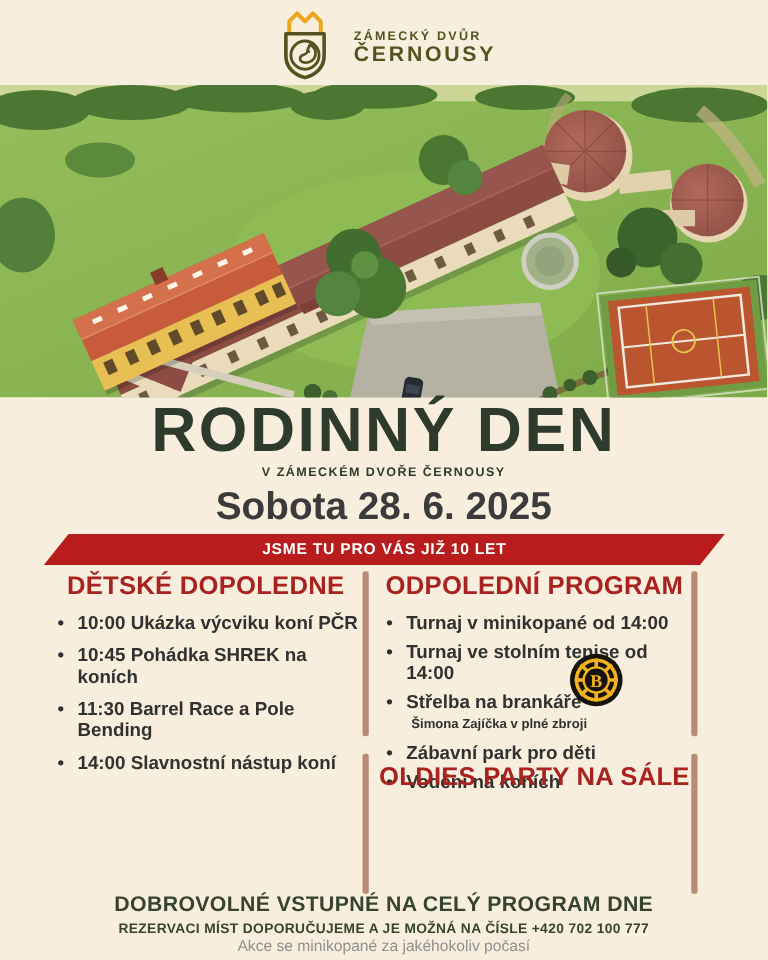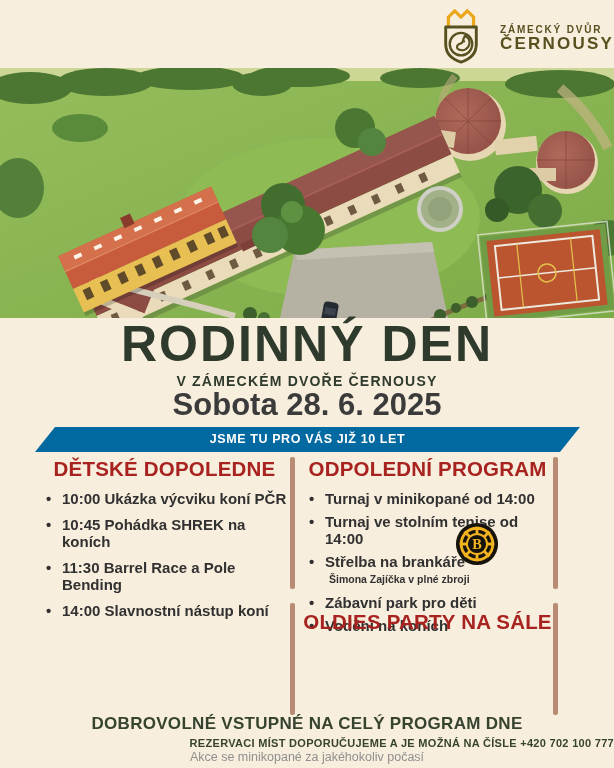--- a/index.html
+++ b/index.html
@@ -7,7 +7,7 @@
   .poster{position:relative;width:614px;height:768px;background:#f8eedd;overflow:hidden;}
 
   
-  .hdr{position:absolute;top:0;left:0;right:0;height:68px;display:flex;align-items:center;justify-content:flex-end;gap:12px;}
+  .hdr{position:absolute;top:0;left:0;right:0;height:68px;display:flex;align-items:center;justify-content:center;gap:12px;}
   .logo-svg{width:54px;height:60px;margin-top:4px;}
   .brand{color:#56511f;text-align:left;line-height:1.1;margin-top:10px;}
   .brand-top{font-size:10px;font-weight:bold;letter-spacing:1.8px;}

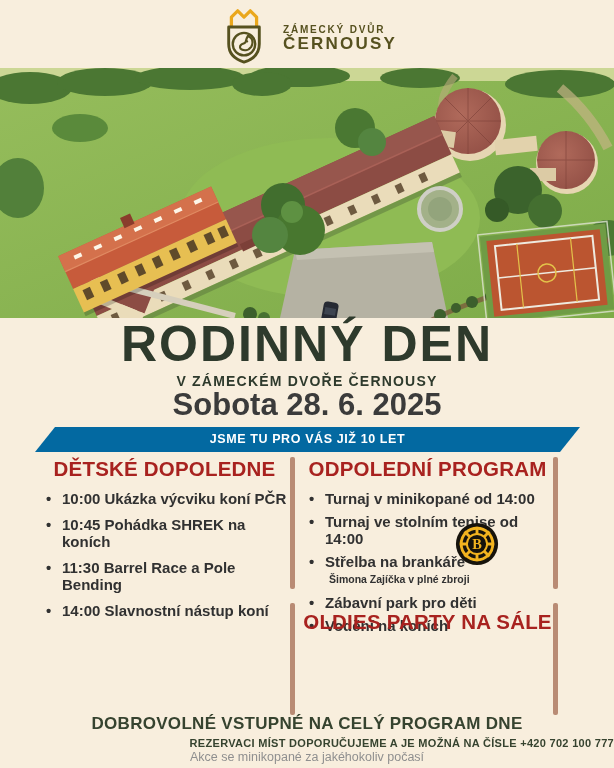--- a/index.html
+++ b/index.html
@@ -19,7 +19,7 @@
 
   
   .title{position:absolute;top:318px;left:0;width:614px;text-align:center;font-size:50px;line-height:52px;font-weight:bold;letter-spacing:2px;color:#2e3a2c;}
-  .subtitle{position:absolute;top:373px;left:0;width:614px;text-align:center;font-size:14px;font-weight:bold;letter-spacing:1.2px;color:#2e3a2c;}
+  .subtitle{position:absolute;top:373px;left:0;width:614px;text-align:center;font-size:10px;font-weight:bold;letter-spacing:1.2px;color:#2e3a2c;}
   .date{position:absolute;top:388px;left:0;width:614px;text-align:center;font-size:31px;line-height:34px;font-weight:bold;color:#3b3b3b;}
 
   

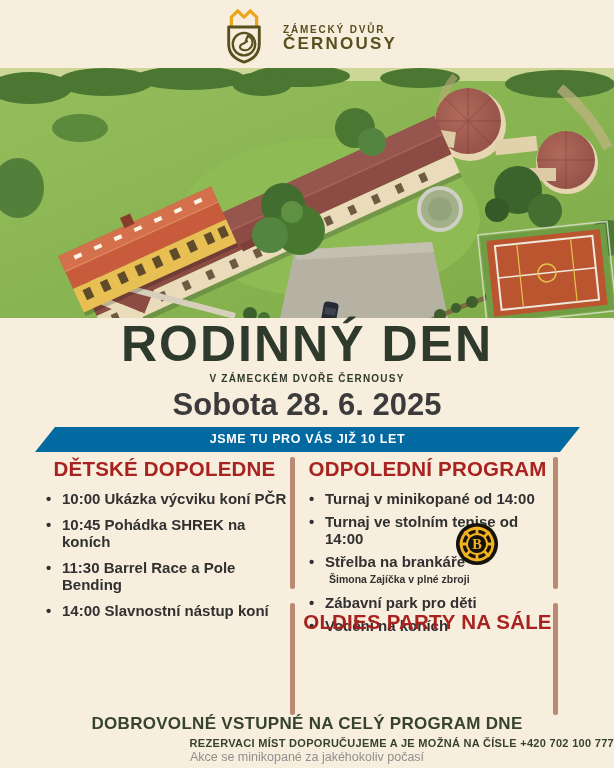--- a/index.html
+++ b/index.html
@@ -23,7 +23,7 @@
   .date{position:absolute;top:388px;left:0;width:614px;text-align:center;font-size:31px;line-height:34px;font-weight:bold;color:#3b3b3b;}
 
   
-  .ribbon{position:absolute;top:427px;left:35px;width:545px;height:25px;background:#0369a1;
+  .ribbon{position:absolute;top:427px;left:35px;width:545px;height:25px;background:#b91c1c;
           clip-path:polygon(20px 0,100% 0,calc(100% - 20px) 100%,0 100%);
           color:#fff;font-size:12.5px;font-weight:bold;letter-spacing:.6px;text-align:center;line-height:25px;}
 

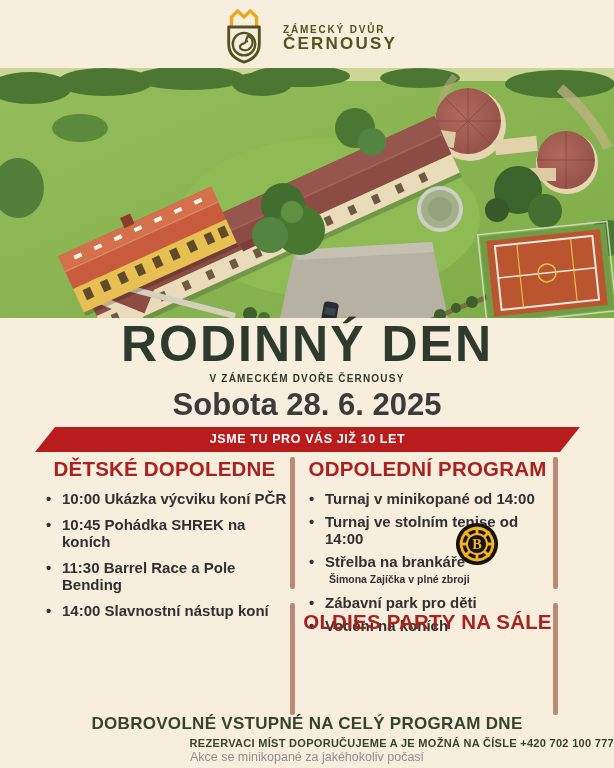--- a/index.html
+++ b/index.html
@@ -51,7 +51,7 @@
 
   
   .f1{position:absolute;top:714px;left:0;width:614px;text-align:center;font-size:17px;font-weight:bold;letter-spacing:.3px;color:#36432f;}
-  .f2{position:absolute;top:737px;left:0;width:614px;text-align:right;font-size:11px;font-weight:bold;letter-spacing:.3px;color:#36432f;}
+  .f2{position:absolute;top:737px;left:0;width:614px;text-align:center;font-size:11px;font-weight:bold;letter-spacing:.3px;color:#36432f;}
   .f3{position:absolute;top:750px;left:0;width:614px;text-align:center;font-size:12.5px;color:#8f8f8f;}
 </style>
 </head>

